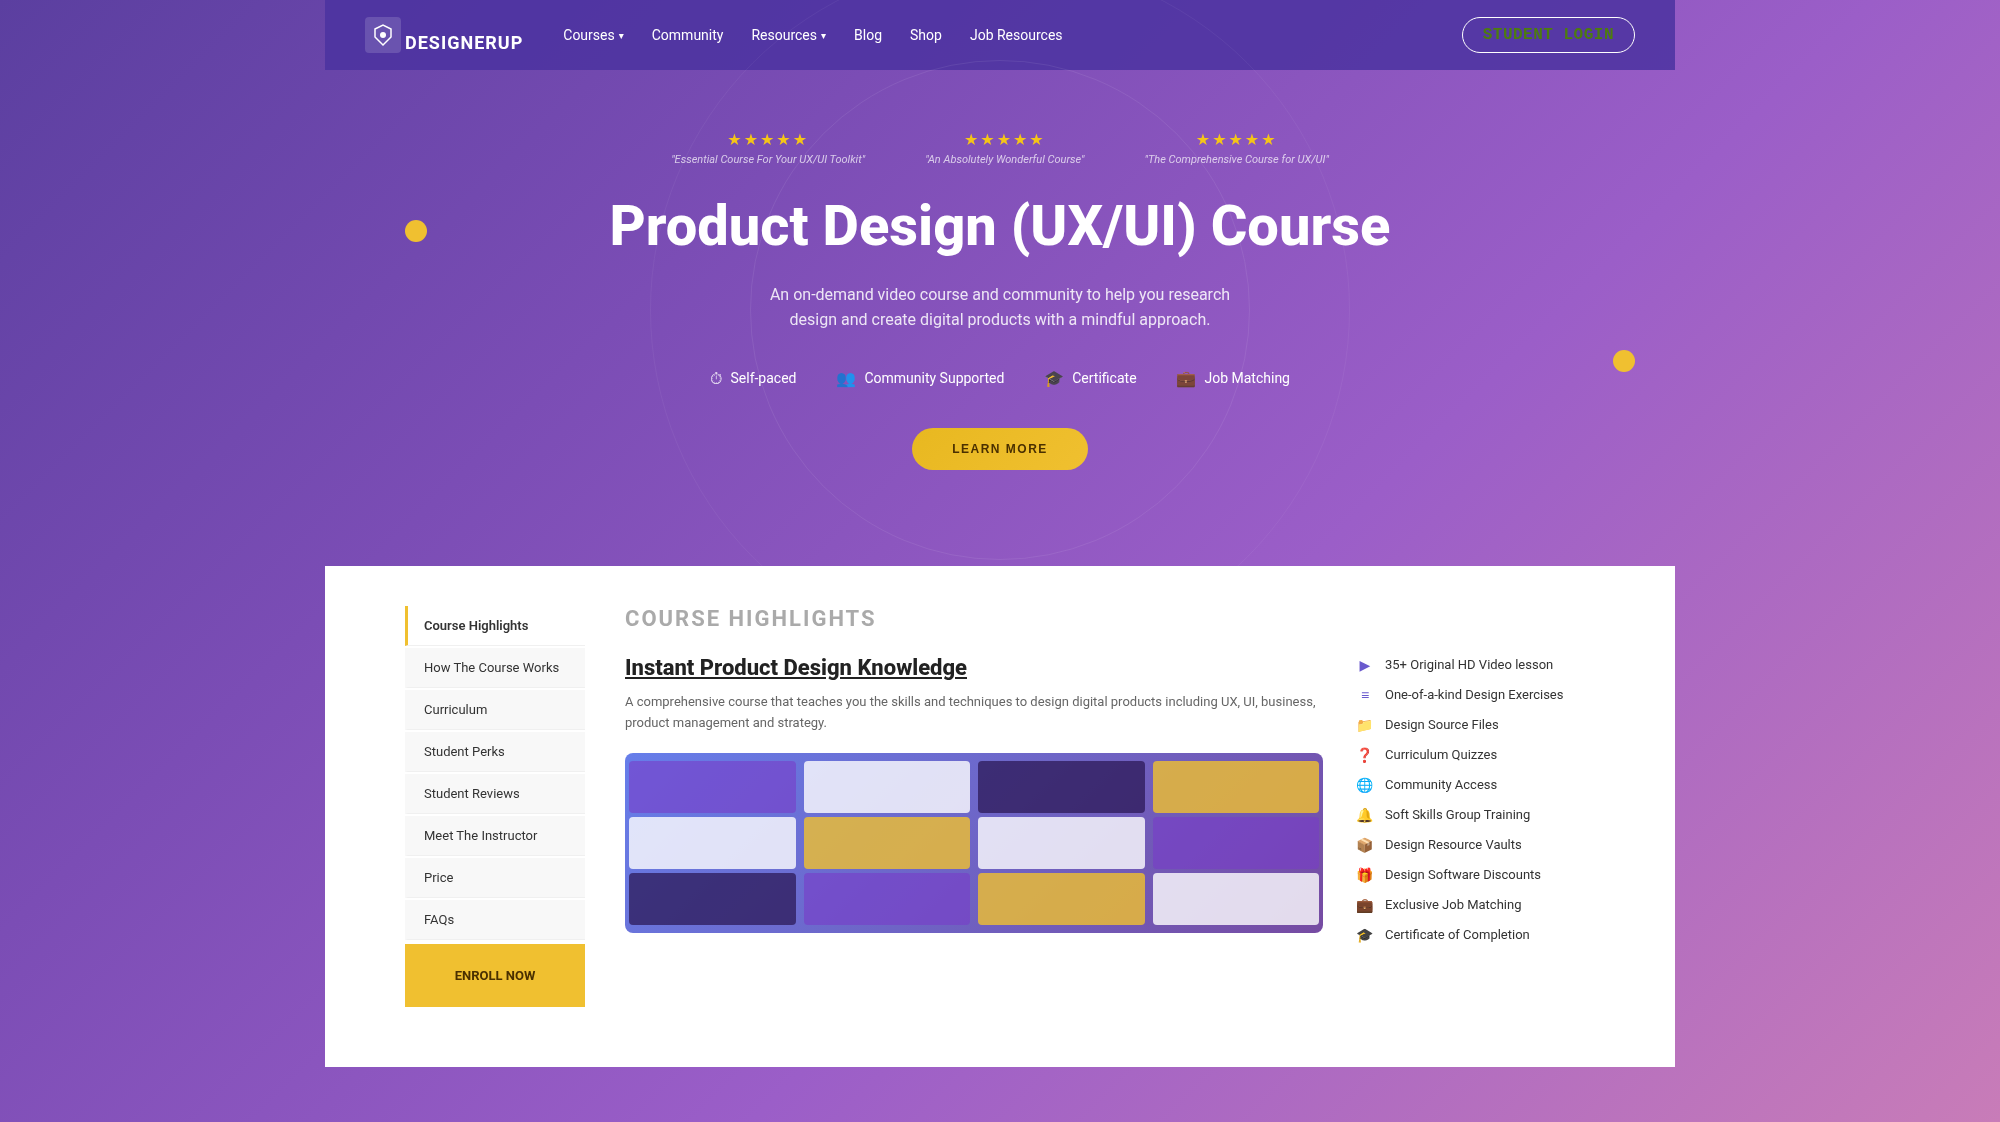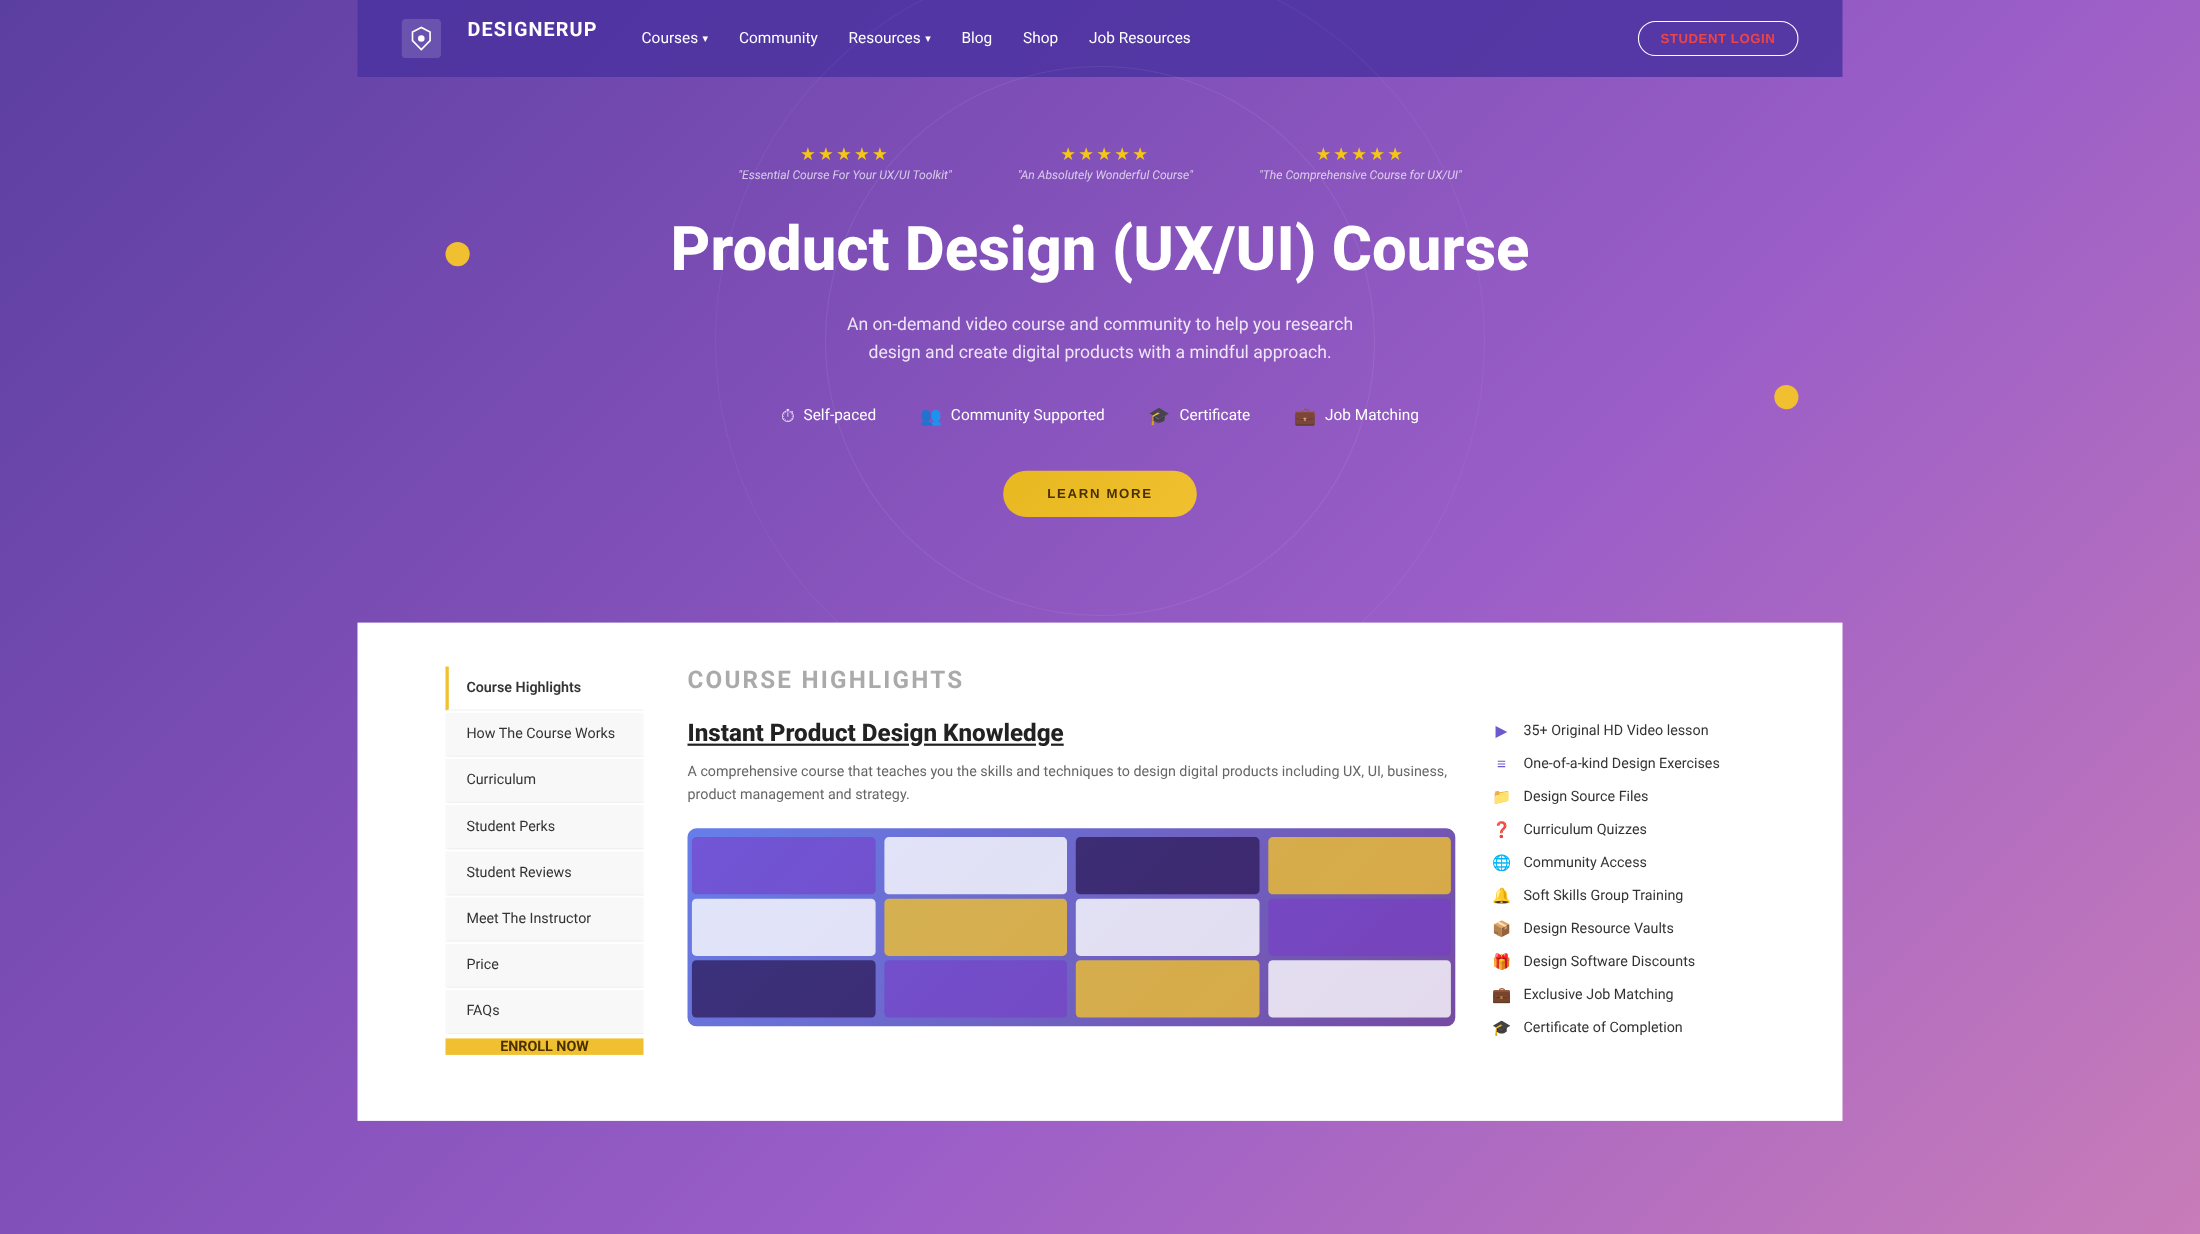--- a/index.html
+++ b/index.html
@@ -28,8 +28,8 @@
     }
     .nav-logo {
       display: flex;
-      align-items: flex-start;
-      gap: 24px;
+      align-items: flex-end;
+      gap: 4px;
       margin-right: 40px;
     }
     .nav-logo-icon {

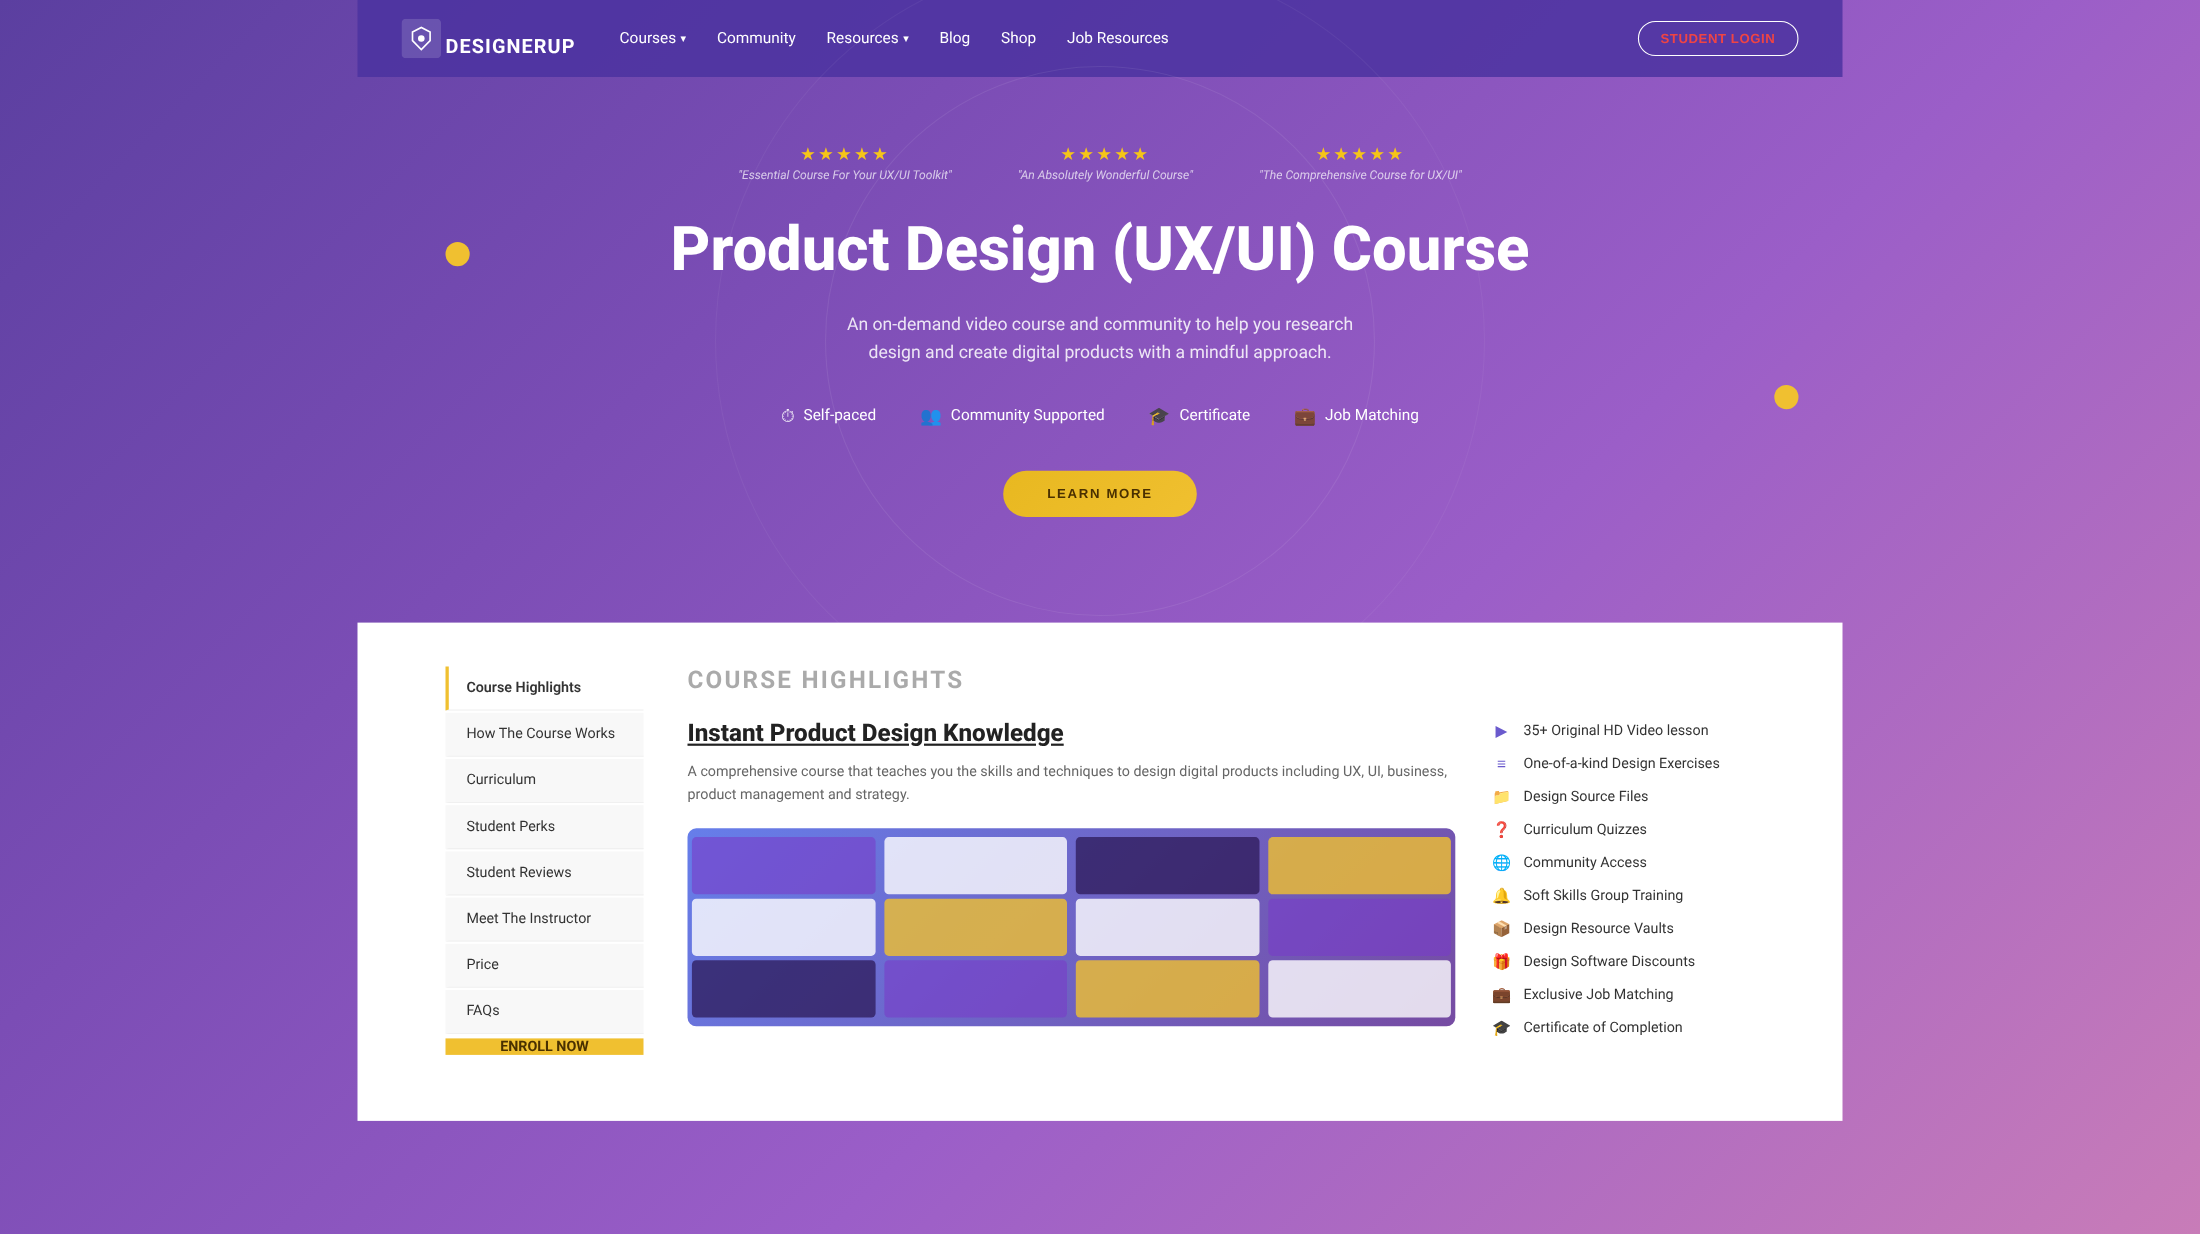--- a/index.html
+++ b/index.html
@@ -65,14 +65,15 @@
     .nav-login-btn {
       margin-left: auto;
       border: 1.5px solid white;
-      color: #ef4444;
+      color: #4d7c0f;
       background: transparent;
       padding: 8px 20px;
       border-radius: 20px;
-      font-size: 12px;
+      font-size: 16px;
       font-weight: 600;
       letter-spacing: 0.5px;
       cursor: pointer;
+      font-family: Liberation Mono, monospace;
     }
 
     

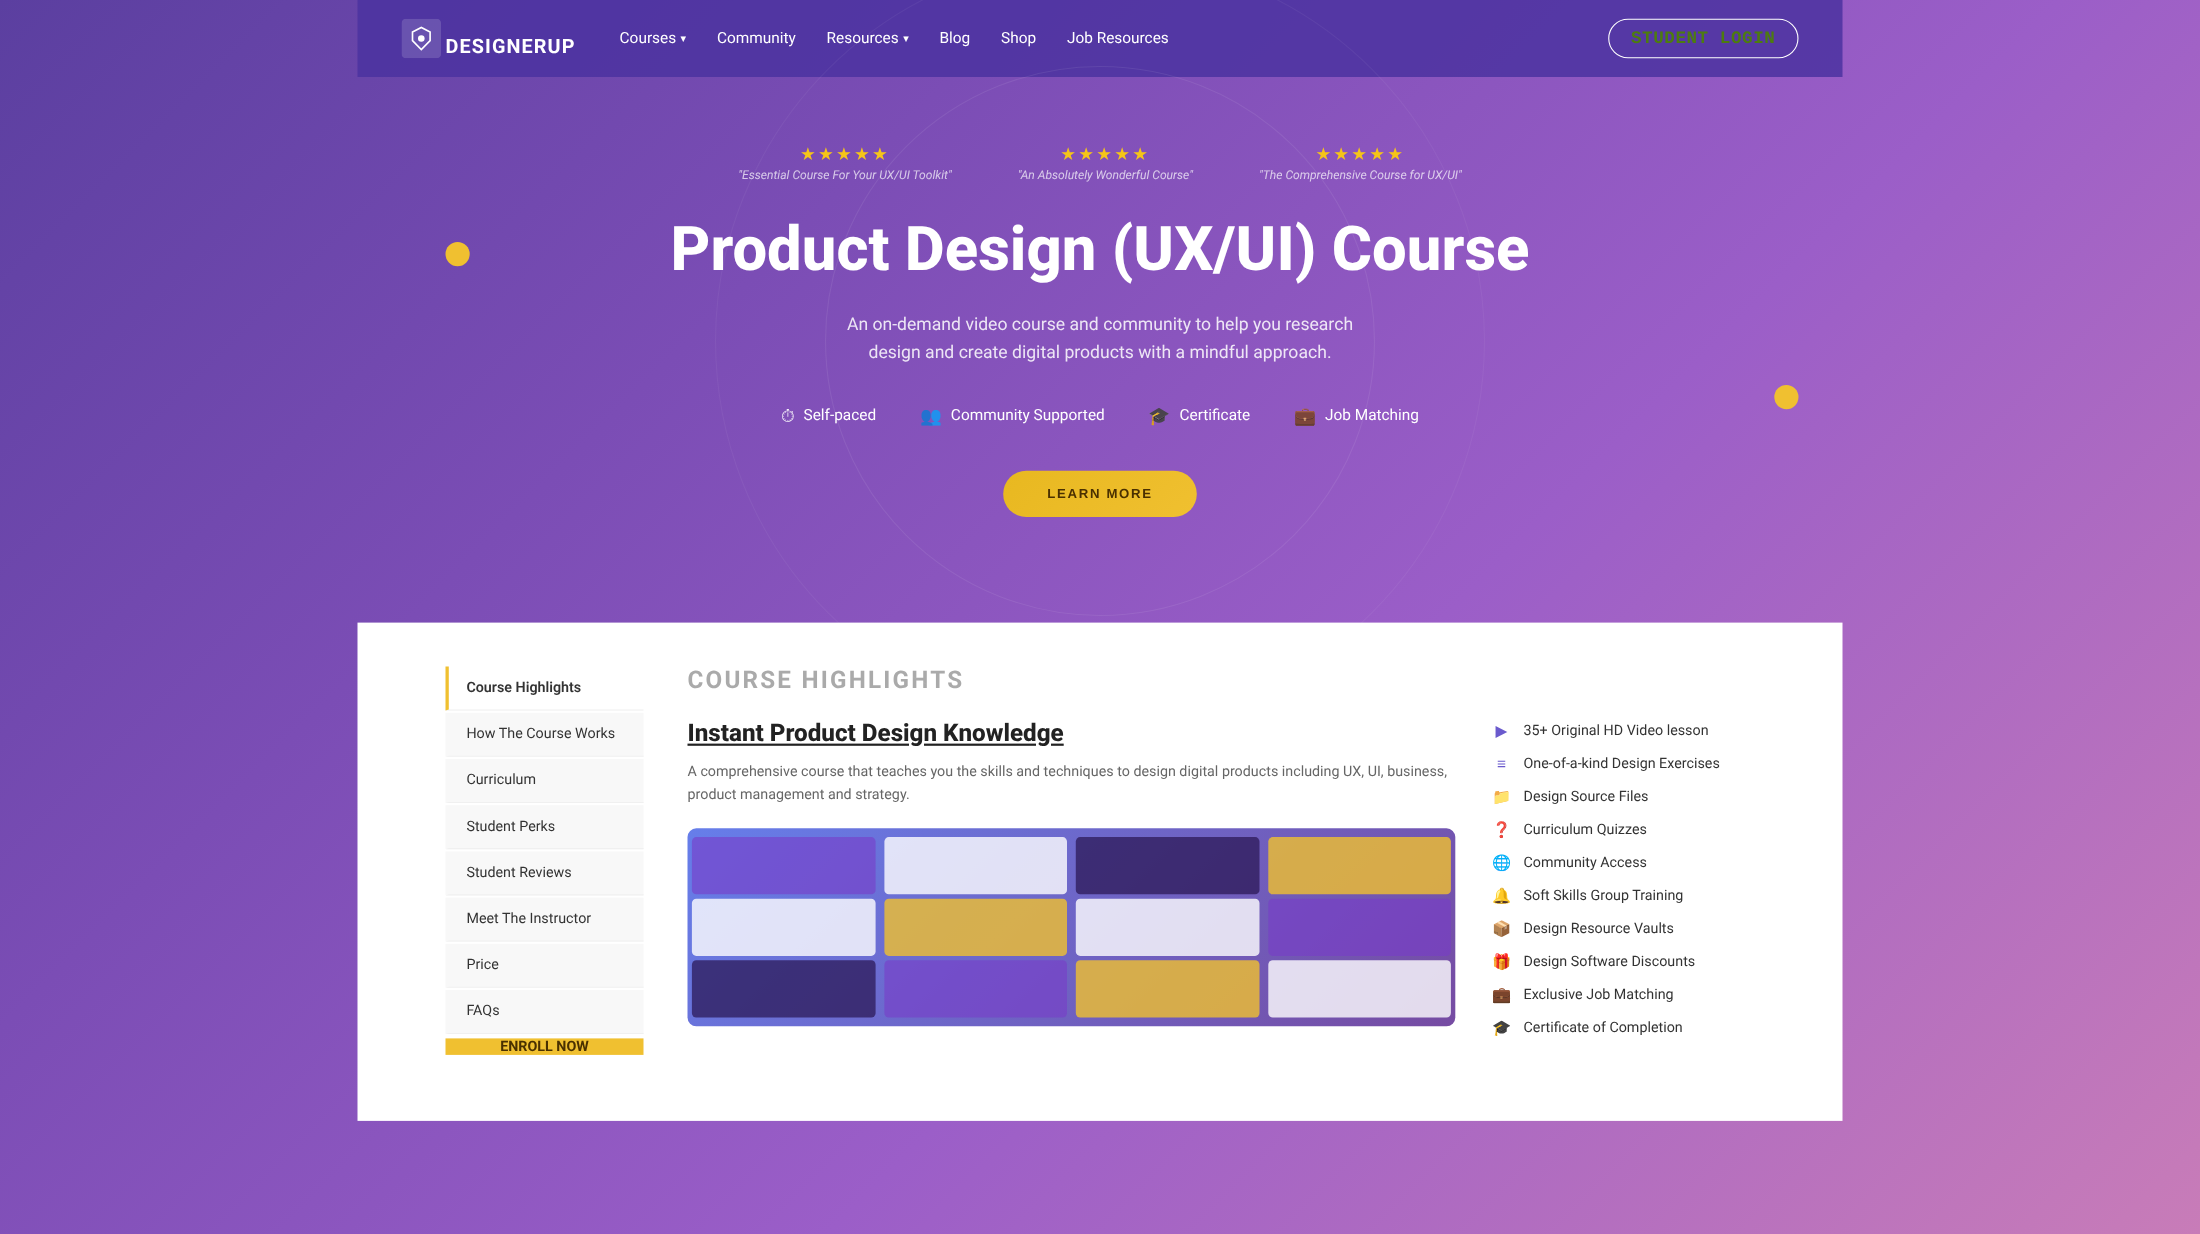--- a/index.html
+++ b/index.html
@@ -226,7 +226,7 @@
     .sidebar-cta {
       background: #f0c030;
       color: #4a3000;
-      padding: 0 16px;
+      padding: 24px 16px;
       font-size: 13px;
       font-weight: 700;
       text-align: center;

